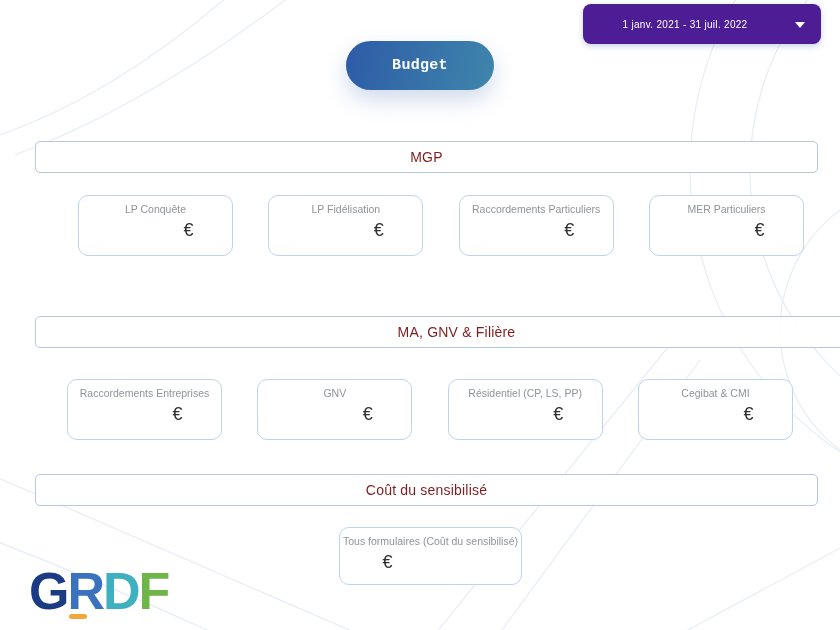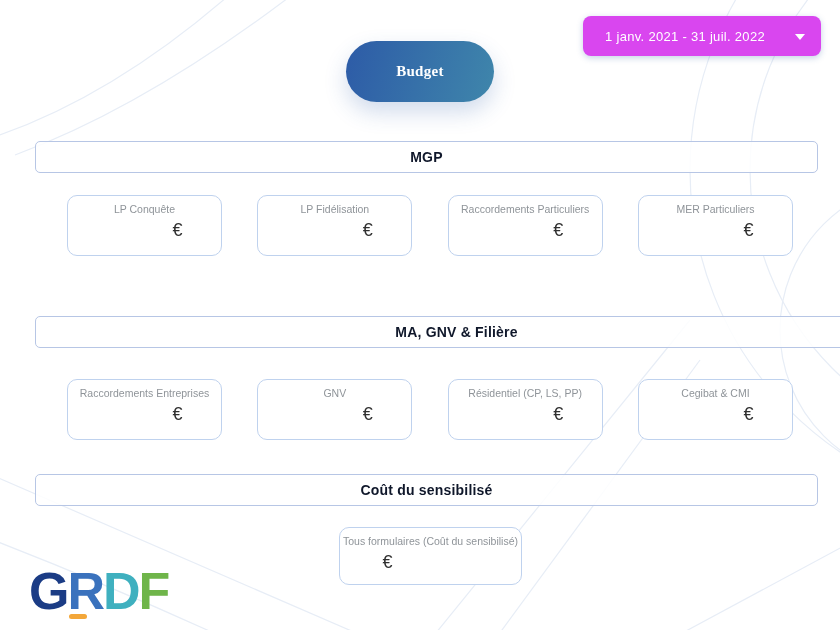--- a/index.html
+++ b/index.html
@@ -22,10 +22,10 @@
 
   
   .date-select{
-    position:absolute;left:583px;top:16px;width:238px;height:40px;
-    background:#d946ef;border-radius:8px;color:#ffffff;
+    position:absolute;left:583px;top:4px;width:238px;height:40px;
+    background:#4c1d95;border-radius:8px;color:#ffffff;
     display:flex;align-items:center;justify-content:center;
-    font-size:13px;letter-spacing:.3px;cursor:pointer;
+    font-size:10px;letter-spacing:.3px;cursor:pointer;
     box-shadow:0 2px 6px rgba(29,79,156,.25);
   }
   .date-select .date-text{padding-right:34px;}

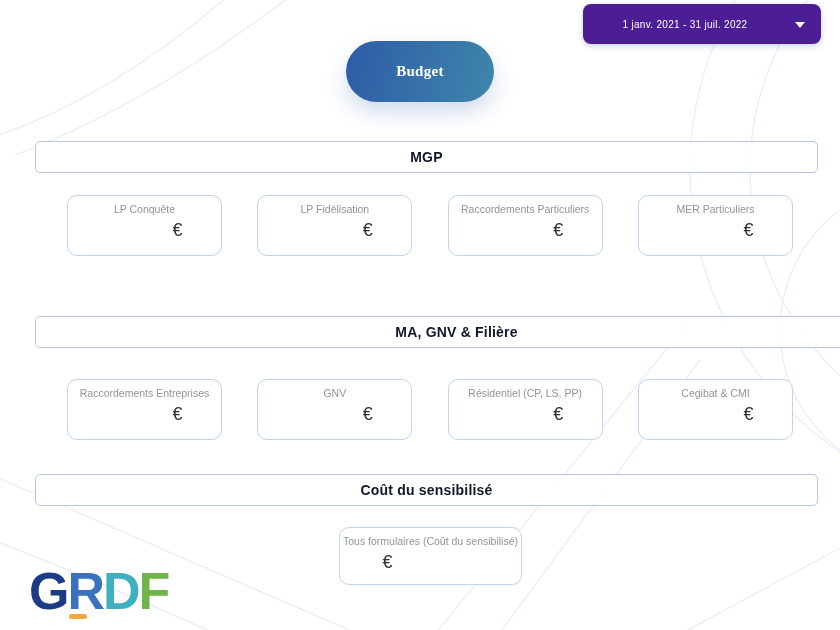--- a/index.html
+++ b/index.html
@@ -12,11 +12,11 @@
 
   
   .budget-pill{
-    position:absolute;left:346px;top:41px;width:148px;height:61px;
+    position:absolute;left:346px;top:41px;width:148px;height:49px;
     border:none;border-radius:31px;cursor:pointer;
     background:linear-gradient(105deg,#2d5ba7 0%,#3f86ab 100%);
     color:#ffffff;font-size:15px;font-weight:600;letter-spacing:.3px;
-    font-family:Liberation Serif, serif;
+    font-family:Liberation Mono, monospace;
     box-shadow:0 10px 22px rgba(47,91,167,.22);
   }
 

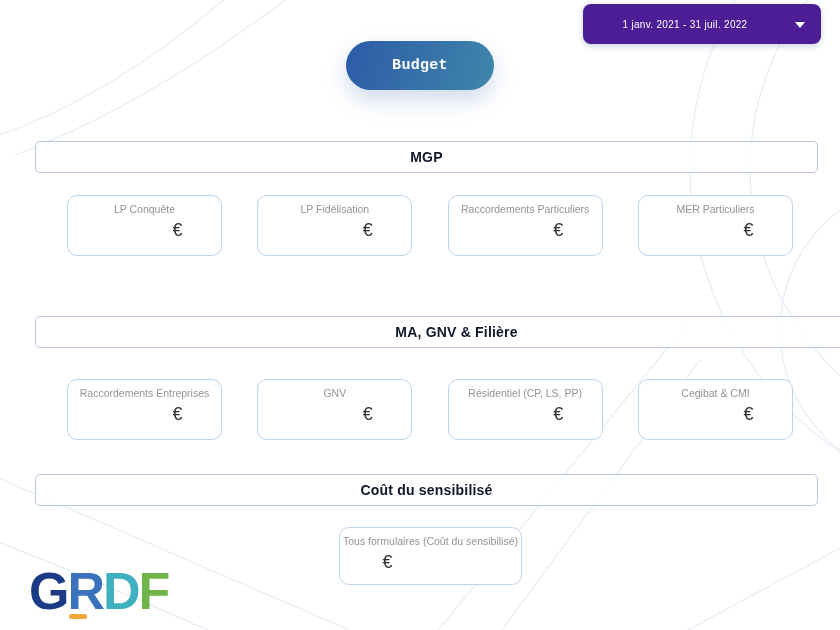--- a/index.html
+++ b/index.html
@@ -44,7 +44,7 @@
   .section-header-0{top:141px;}
   .section-header-1{top:316px;padding-left:30px;}
   .section-header-2{top:474px;align-items:center;}
-  .section-title{color:#0f172a;font-size:14px;font-weight:bold;letter-spacing:.2px;}
+  .section-title{color:#7f1d1d;font-size:14px;font-weight:normal;letter-spacing:.2px;}
 
   
   .card-row{position:absolute;display:flex;justify-content:space-between;}

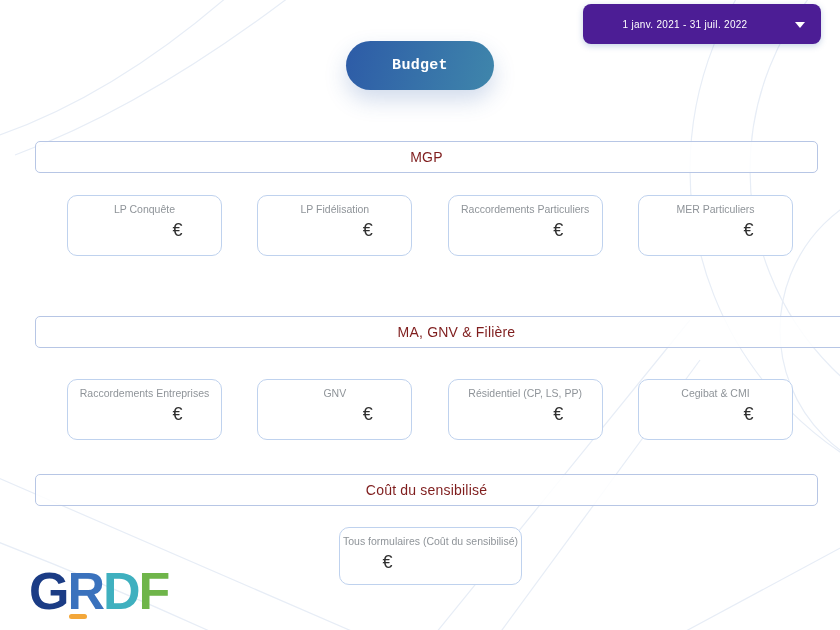--- a/index.html
+++ b/index.html
@@ -48,7 +48,7 @@
 
   
   .card-row{position:absolute;display:flex;justify-content:space-between;}
-  .card-row-0{left:67px;top:195px;width:726px;}
+  .card-row-0{left:78px;top:195px;width:726px;}
   .card-row-1{left:67px;top:379px;width:726px;}
   .card-row-2{left:339px;top:527px;width:183px;}
 

